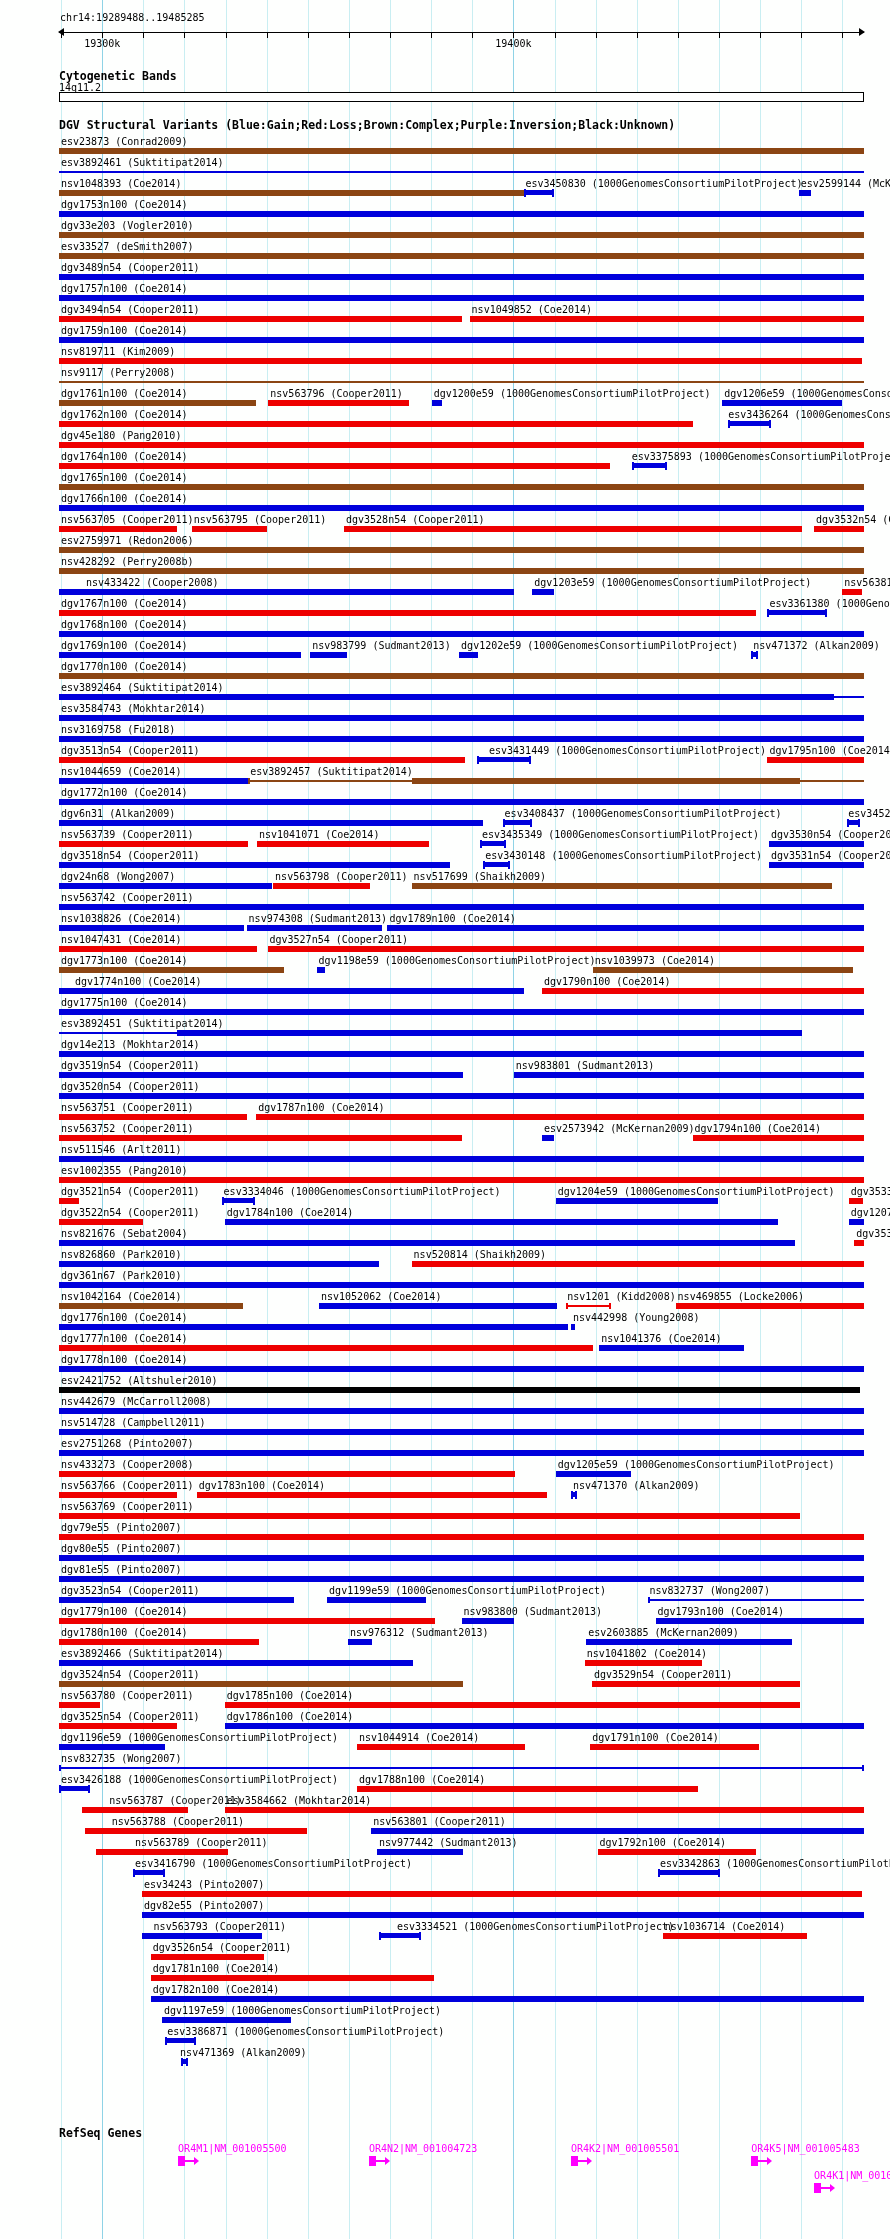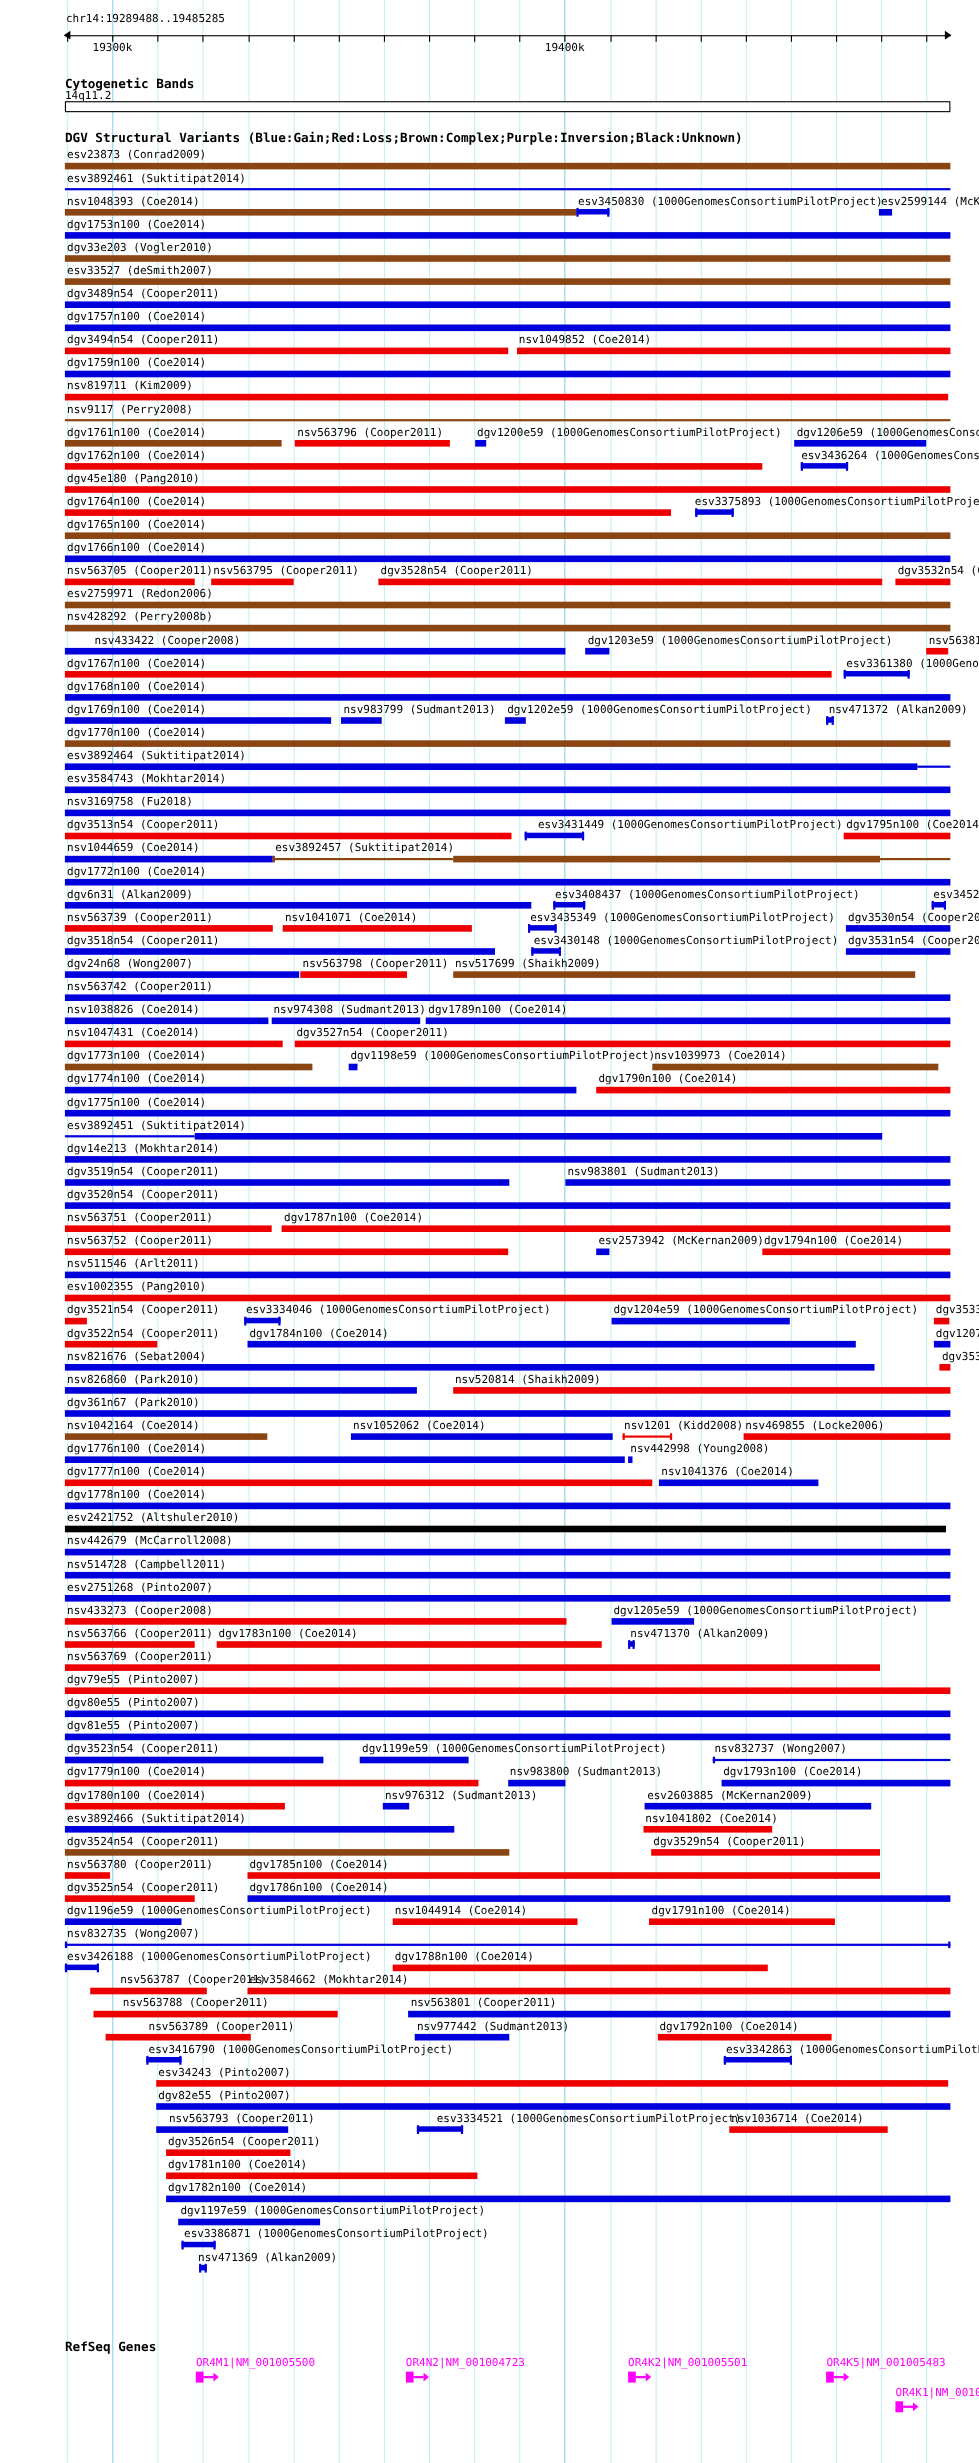--- a/index.html
+++ b/index.html
@@ -387,7 +387,7 @@
       <div class="seg b" style="left: 533.7px; width: 260.8px; background: rgb(139, 69, 19);"></div>
     </div>
     <div class="vrow">
-      <div class="vlabel" style="left: 2px;">dgv1774n100 (Coe2014)</div>
+      <div class="vlabel" style="left: 16px;">dgv1774n100 (Coe2014)</div>
       <div class="seg b" style="left: 0px; width: 464.5px; background: rgb(0, 0, 220);"></div>
       <div class="vlabel" style="left: 485px;">dgv1790n100 (Coe2014)</div>
       <div class="seg b" style="left: 483px; width: 322px; background: rgb(238, 0, 0);"></div>

